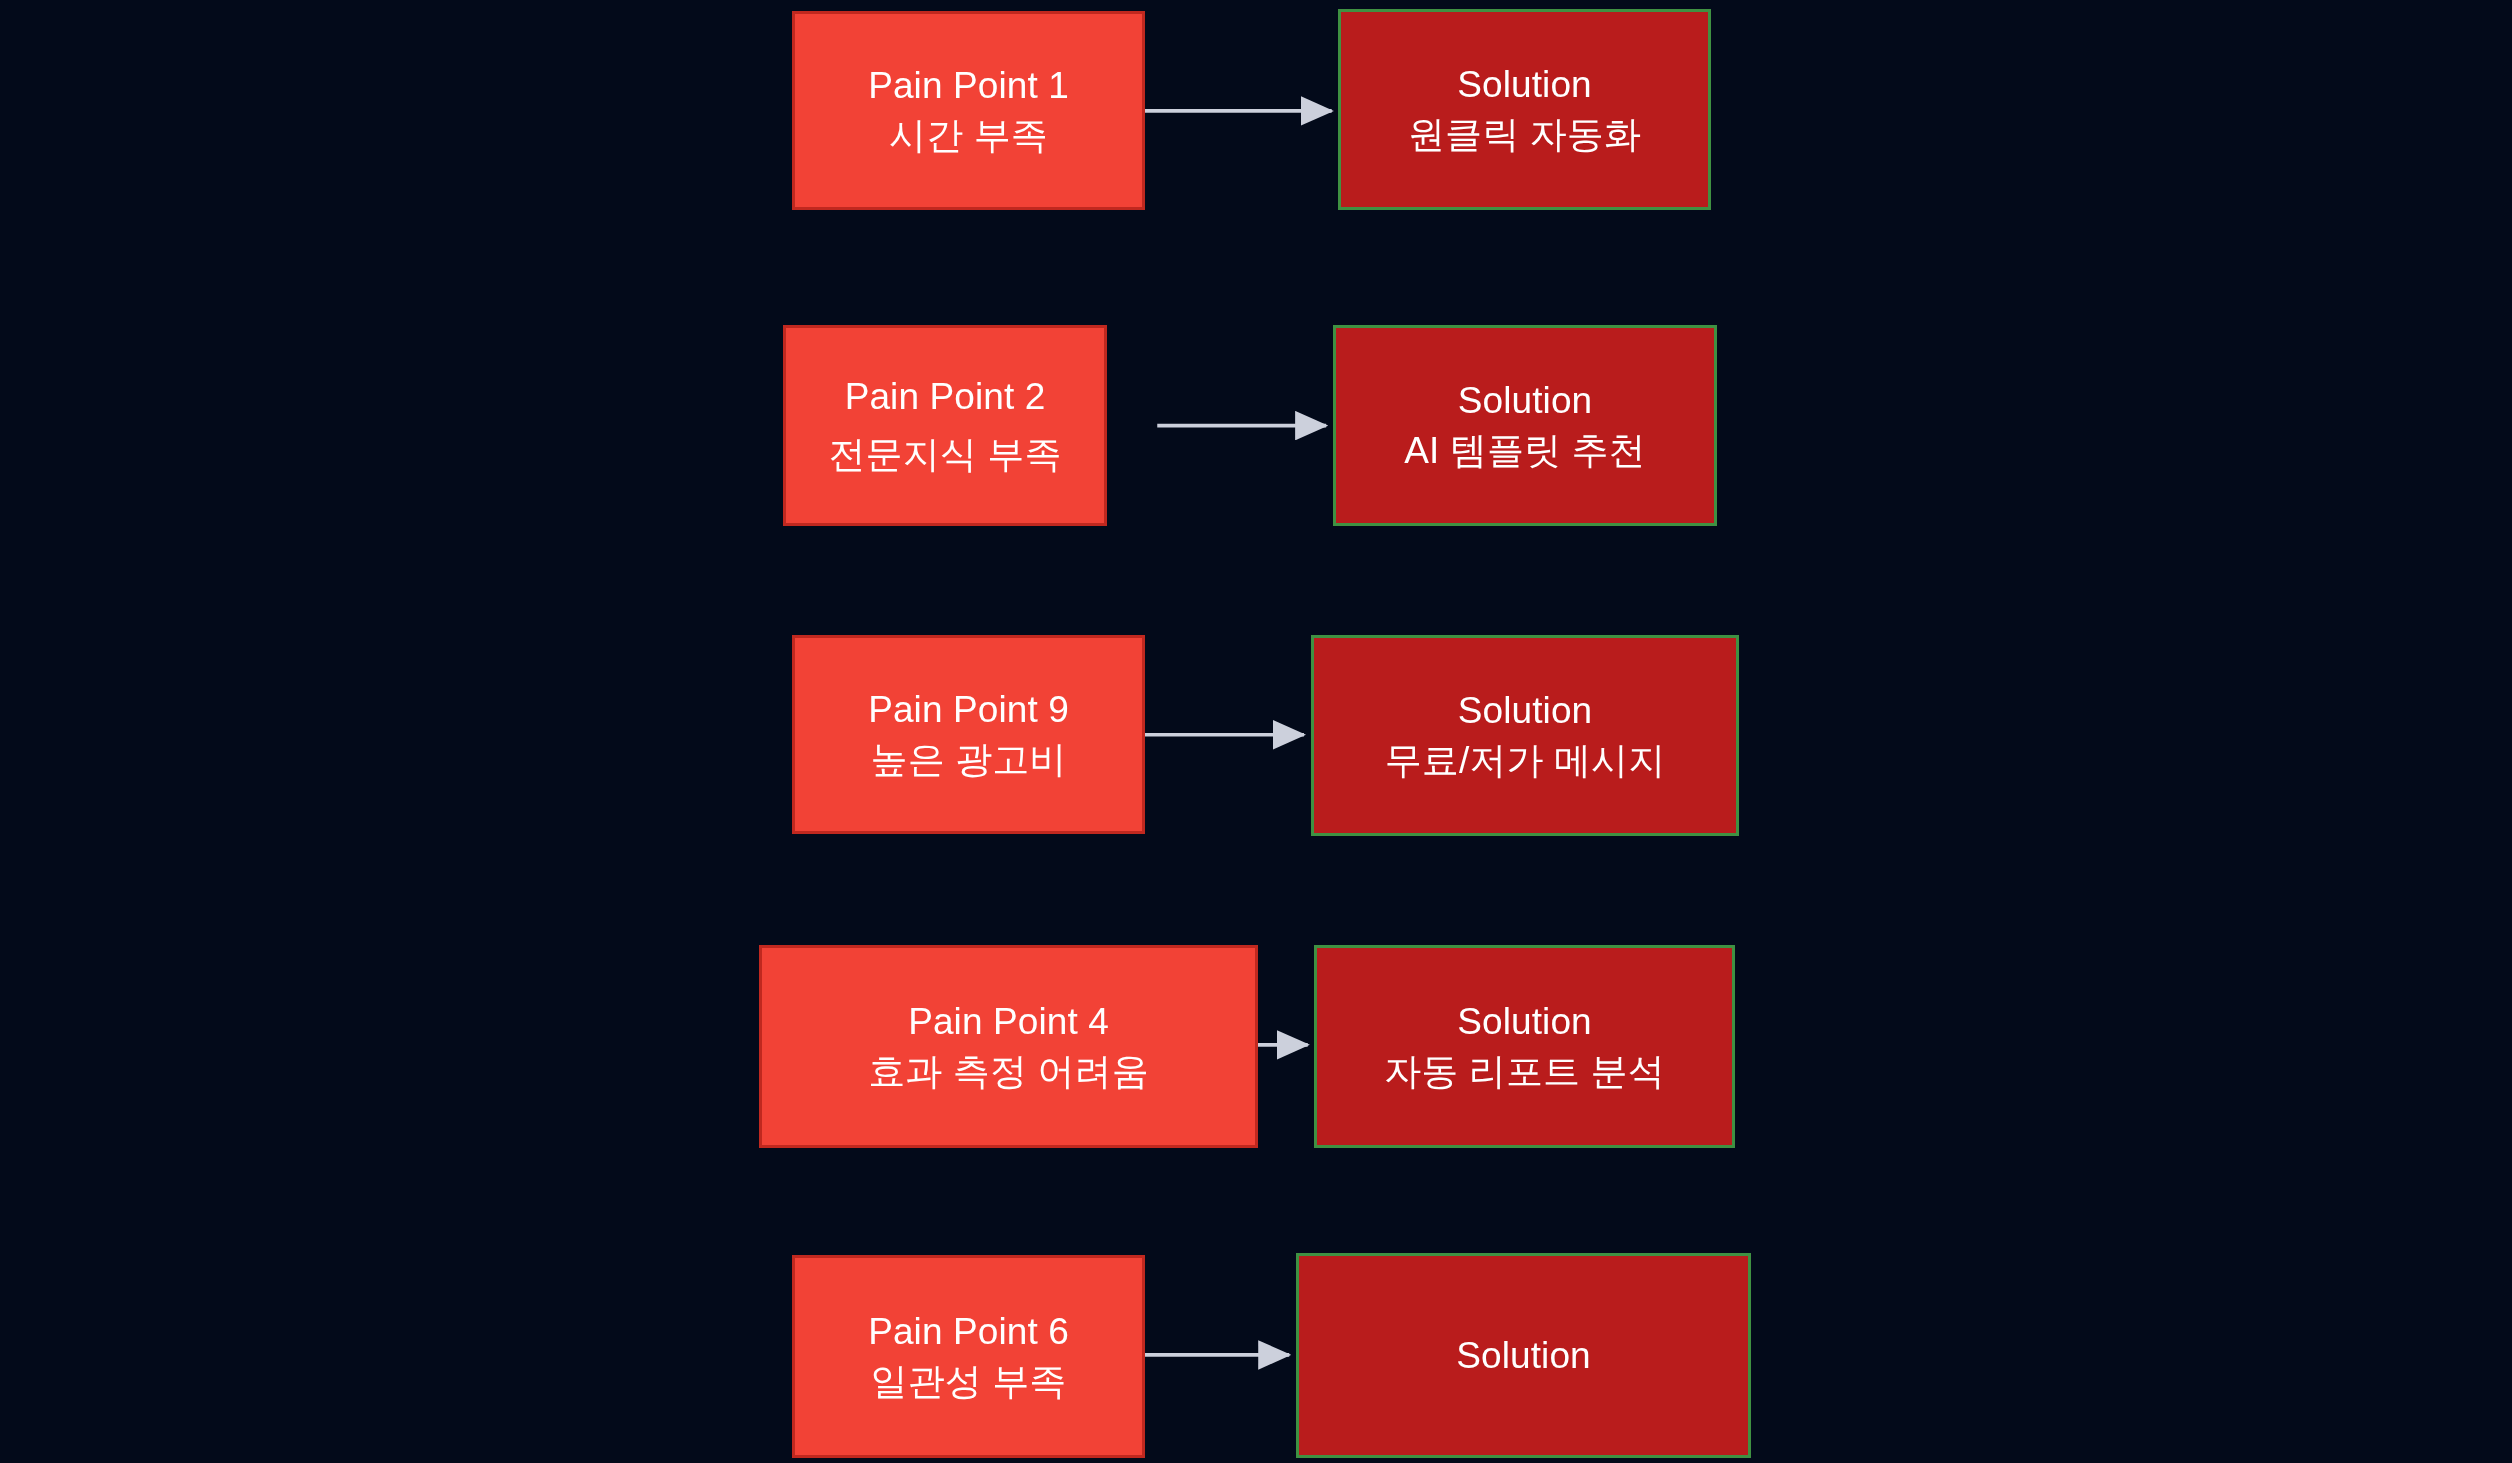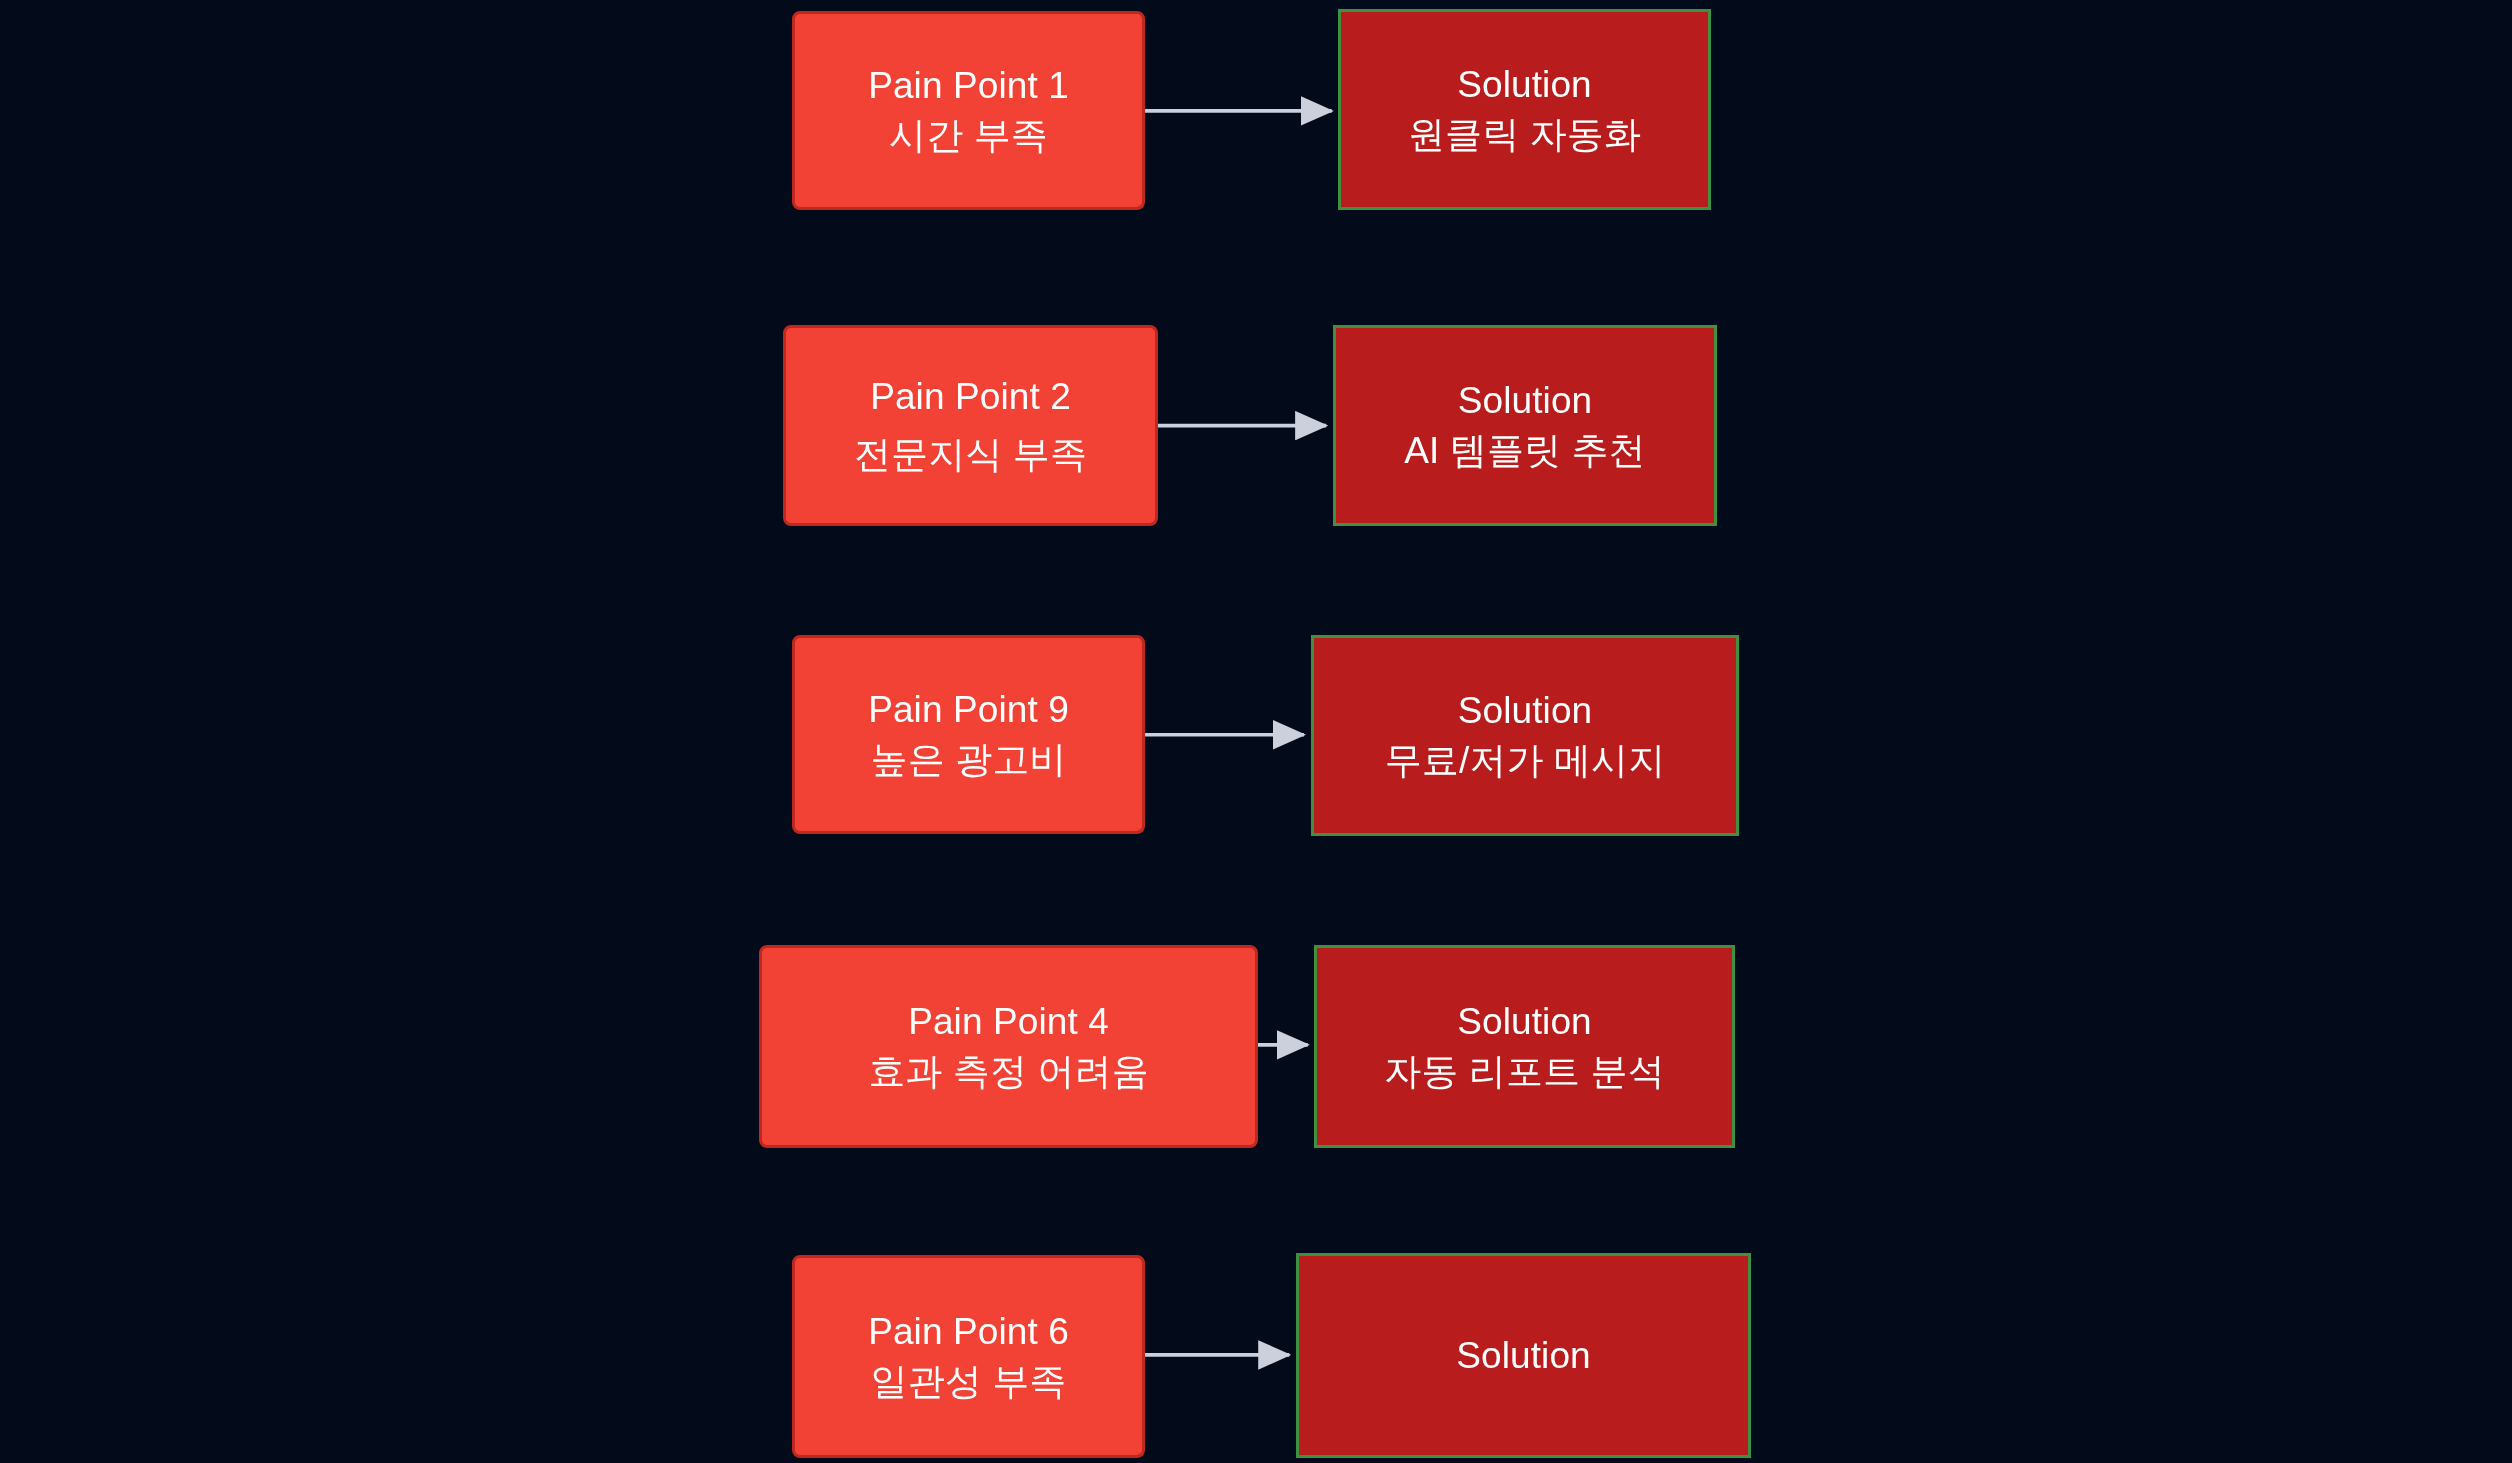--- a/index.html
+++ b/index.html
@@ -66,7 +66,6 @@
   .node.pain {
     background: #f24236;
     border-color: #c0281f;
-    border-radius: 8px;
   }
   .node.solution {
     background: #b91c1c;

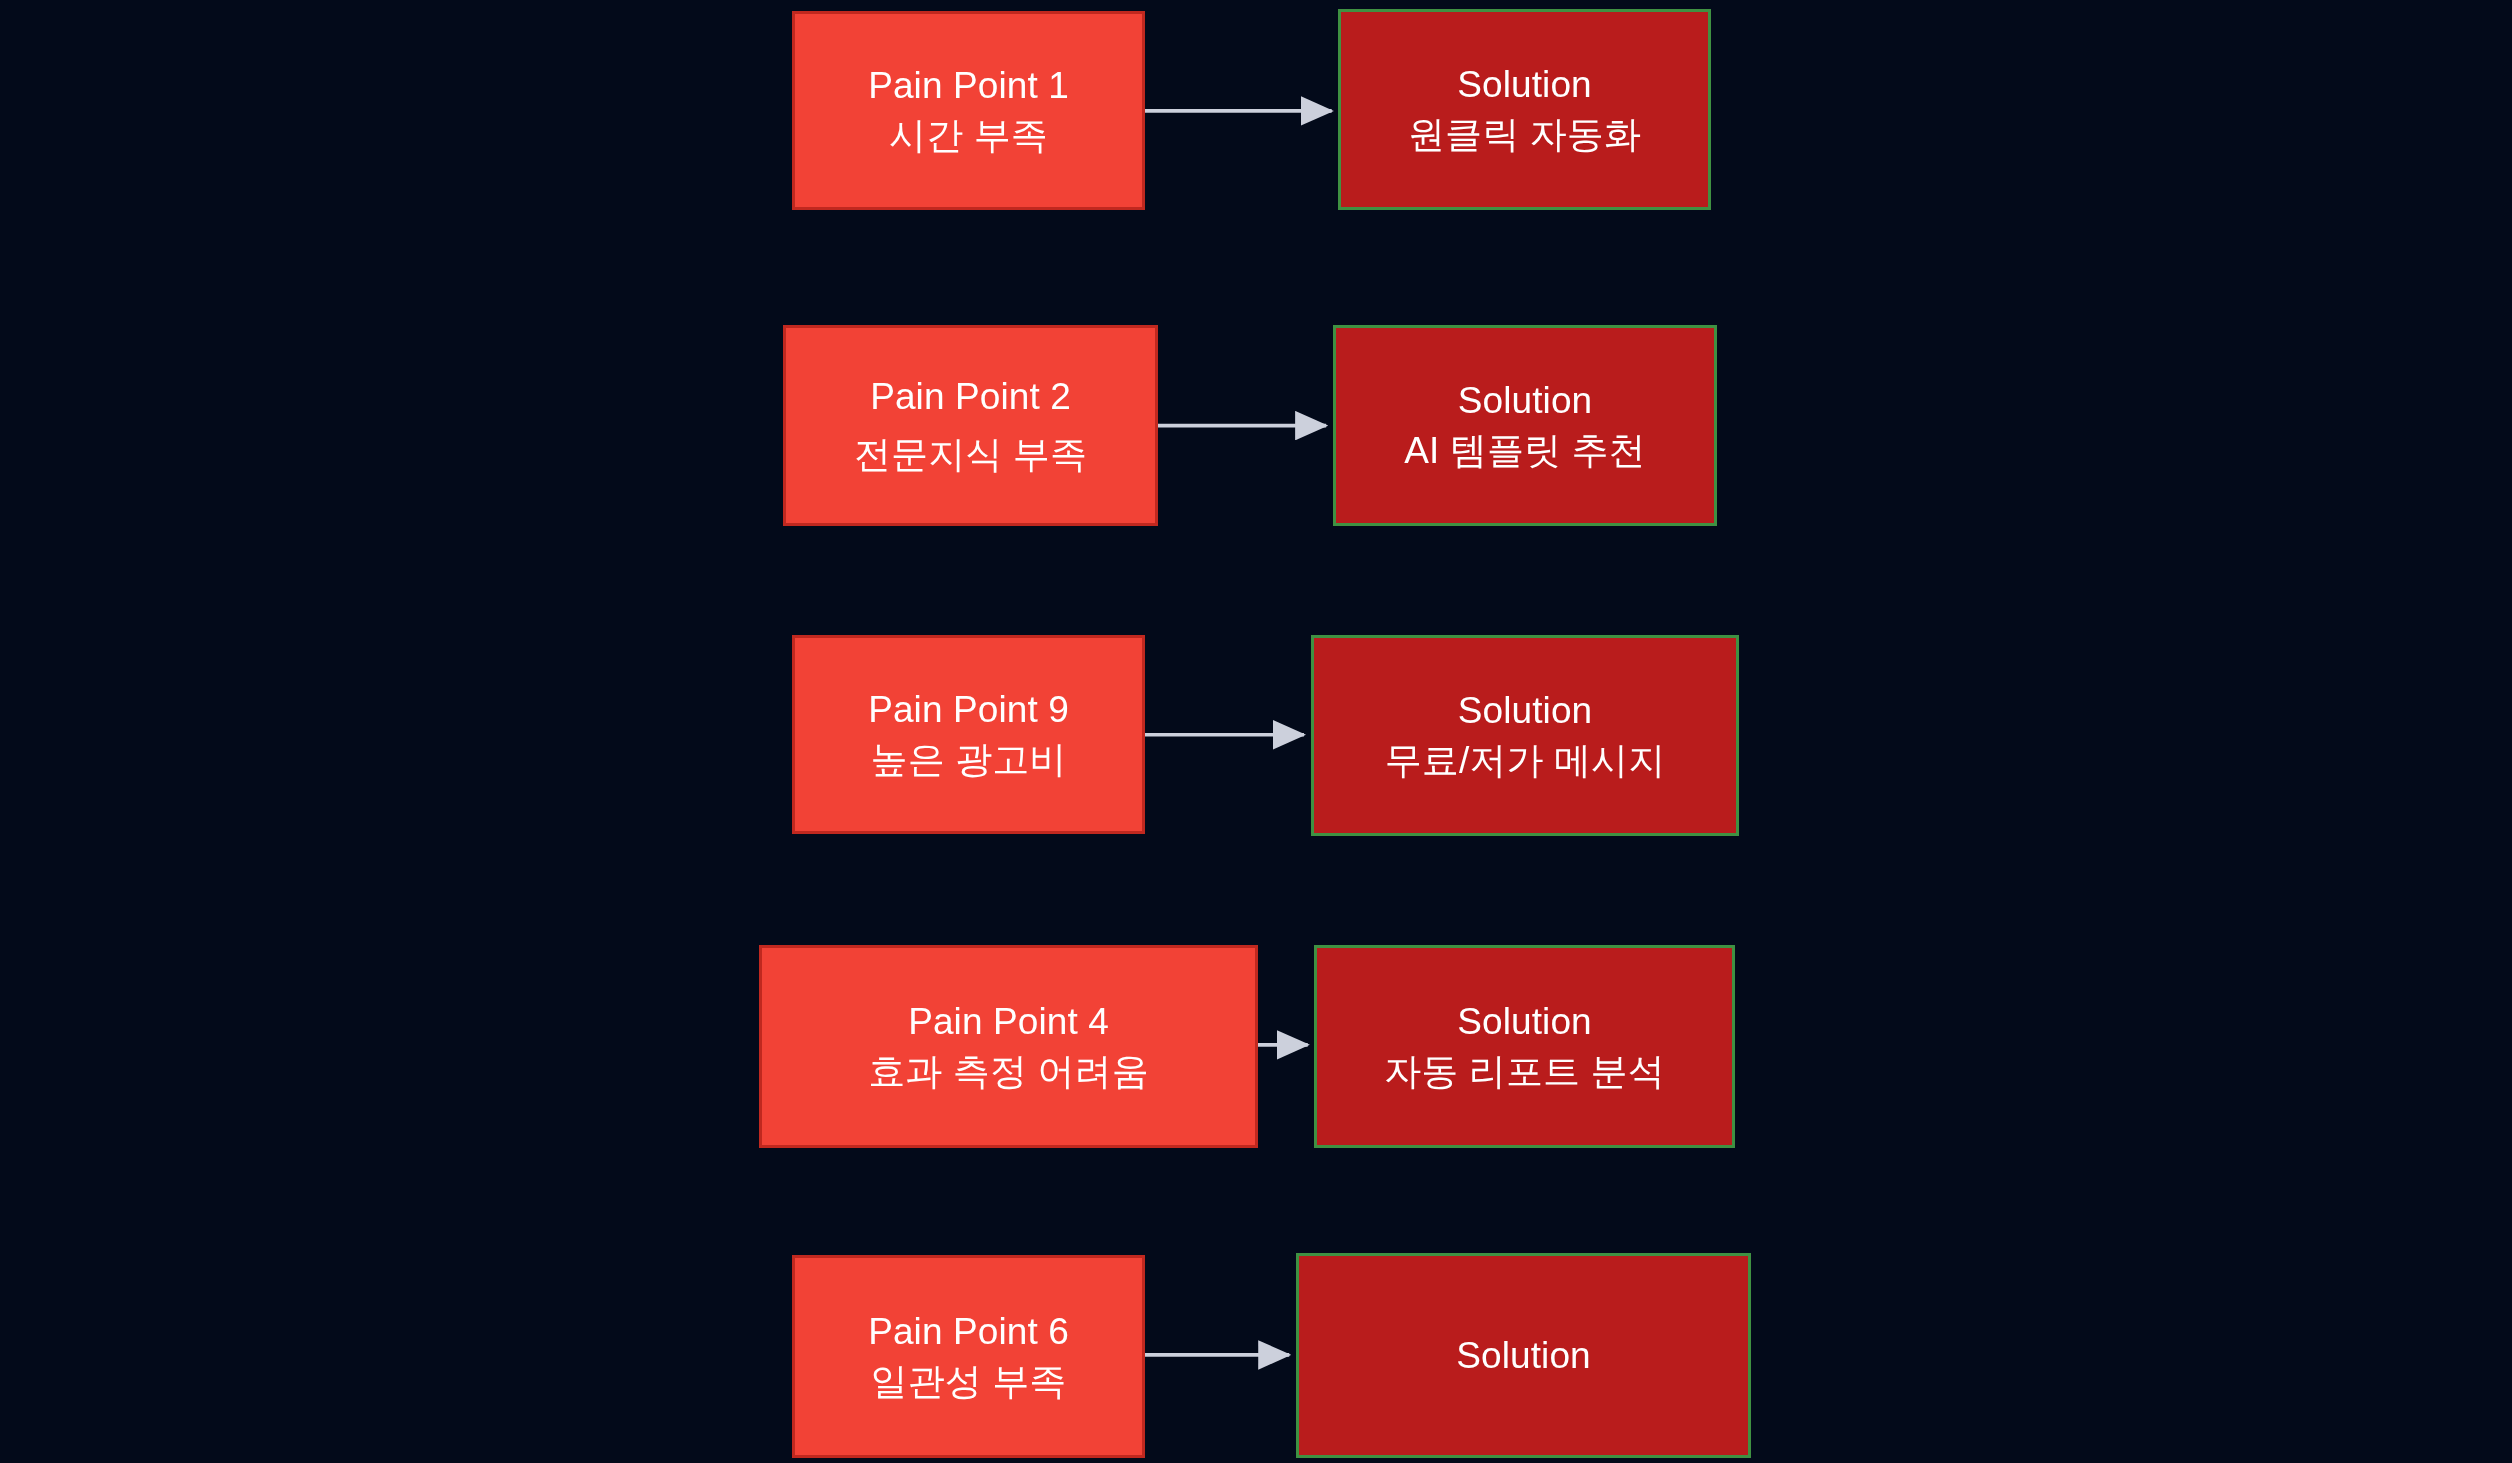--- a/index.html
+++ b/index.html
@@ -76,7 +76,7 @@
   #node-pain-1     { left: 792px;  top: 11px;   width: 353px; height: 199px; }
   #node-solution-1 { left: 1338px; top: 9.2px;   width: 373px; height: 201px; }
   
-  #node-pain-2     { left: 783px;  top: 325px;  width: 375px; height: 201px; gap: 8px; }
+  #node-pain-2     { left: 783px;  top: 325px;  width: 324px; height: 201px; gap: 8px; }
   #node-solution-2 { left: 1333px; top: 325px;  width: 384px; height: 201px; }
   
   #node-pain-3     { left: 792px;  top: 635px;  width: 353px; height: 199px; }

